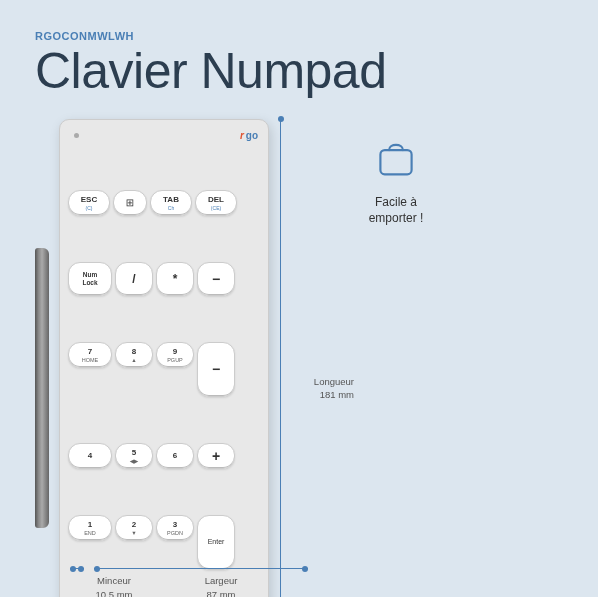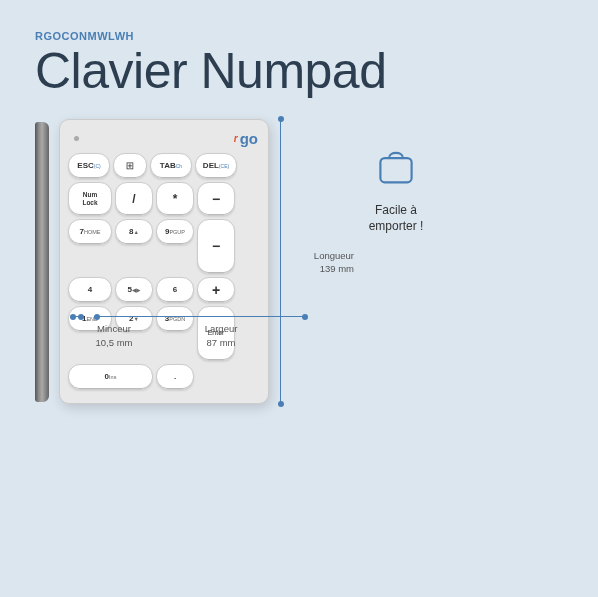--- a/index.html
+++ b/index.html
@@ -201,7 +201,7 @@
             <div class="keyboard-dot"></div>
             <div class="keyboard-logo">
               <span style="color:#e05533;font-style:italic;font-weight:900;font-size:10px;">r</span>
-                <span style="color:#4a7fb5;font-weight:900;font-size:15px;">go</span>
+                <span style="color:#4a7fb5;font-weight:900;font-size:10px;">go</span>
             </div>
           </div>
 

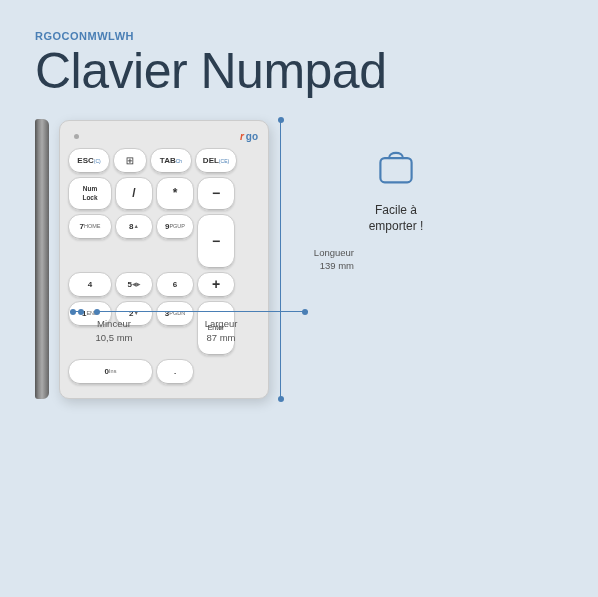--- a/index.html
+++ b/index.html
@@ -114,7 +114,7 @@
       border: 1px solid #ccc;
       border-radius: 12px;
       display: flex;
-      flex-direction: row;
+      flex-direction: column;
       align-items: center;
       justify-content: center;
       font-size: 6.5px;
@@ -123,6 +123,7 @@
       line-height: 1.2;
       text-align: center;
       padding: 2px;
+      margin-top: 43px;
     }
 
     .key-main { font-size: 8px; font-weight: 600; }

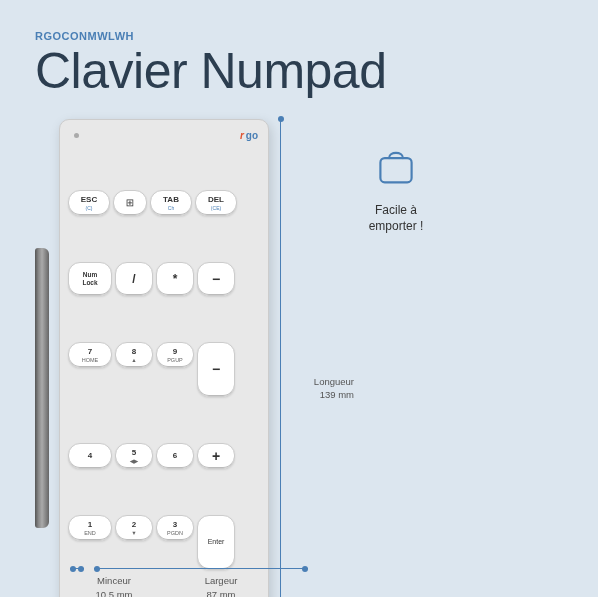--- a/index.html
+++ b/index.html
@@ -140,7 +140,7 @@
     .features-section {
       position: absolute;
       right: 20px;
-      top: 16px;
+      top: 8px;
       display: flex;
       flex-direction: column;
       gap: 30px;

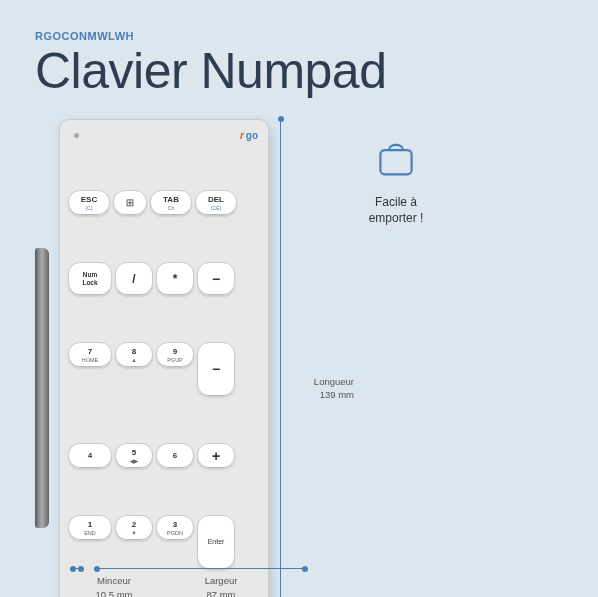--- a/index.html
+++ b/index.html
@@ -310,7 +310,7 @@
 
         <div style="position:absolute; right:-85px; top:50%; transform:translateY(-50%); text-align:right; color:#555; font-size:9.5px; line-height:1.4; white-space:nowrap;">
           <span>Longueur</span><br>
-          <span>139 mm</span>
+          <span>181 mm</span>
         </div>
 
       </div>

